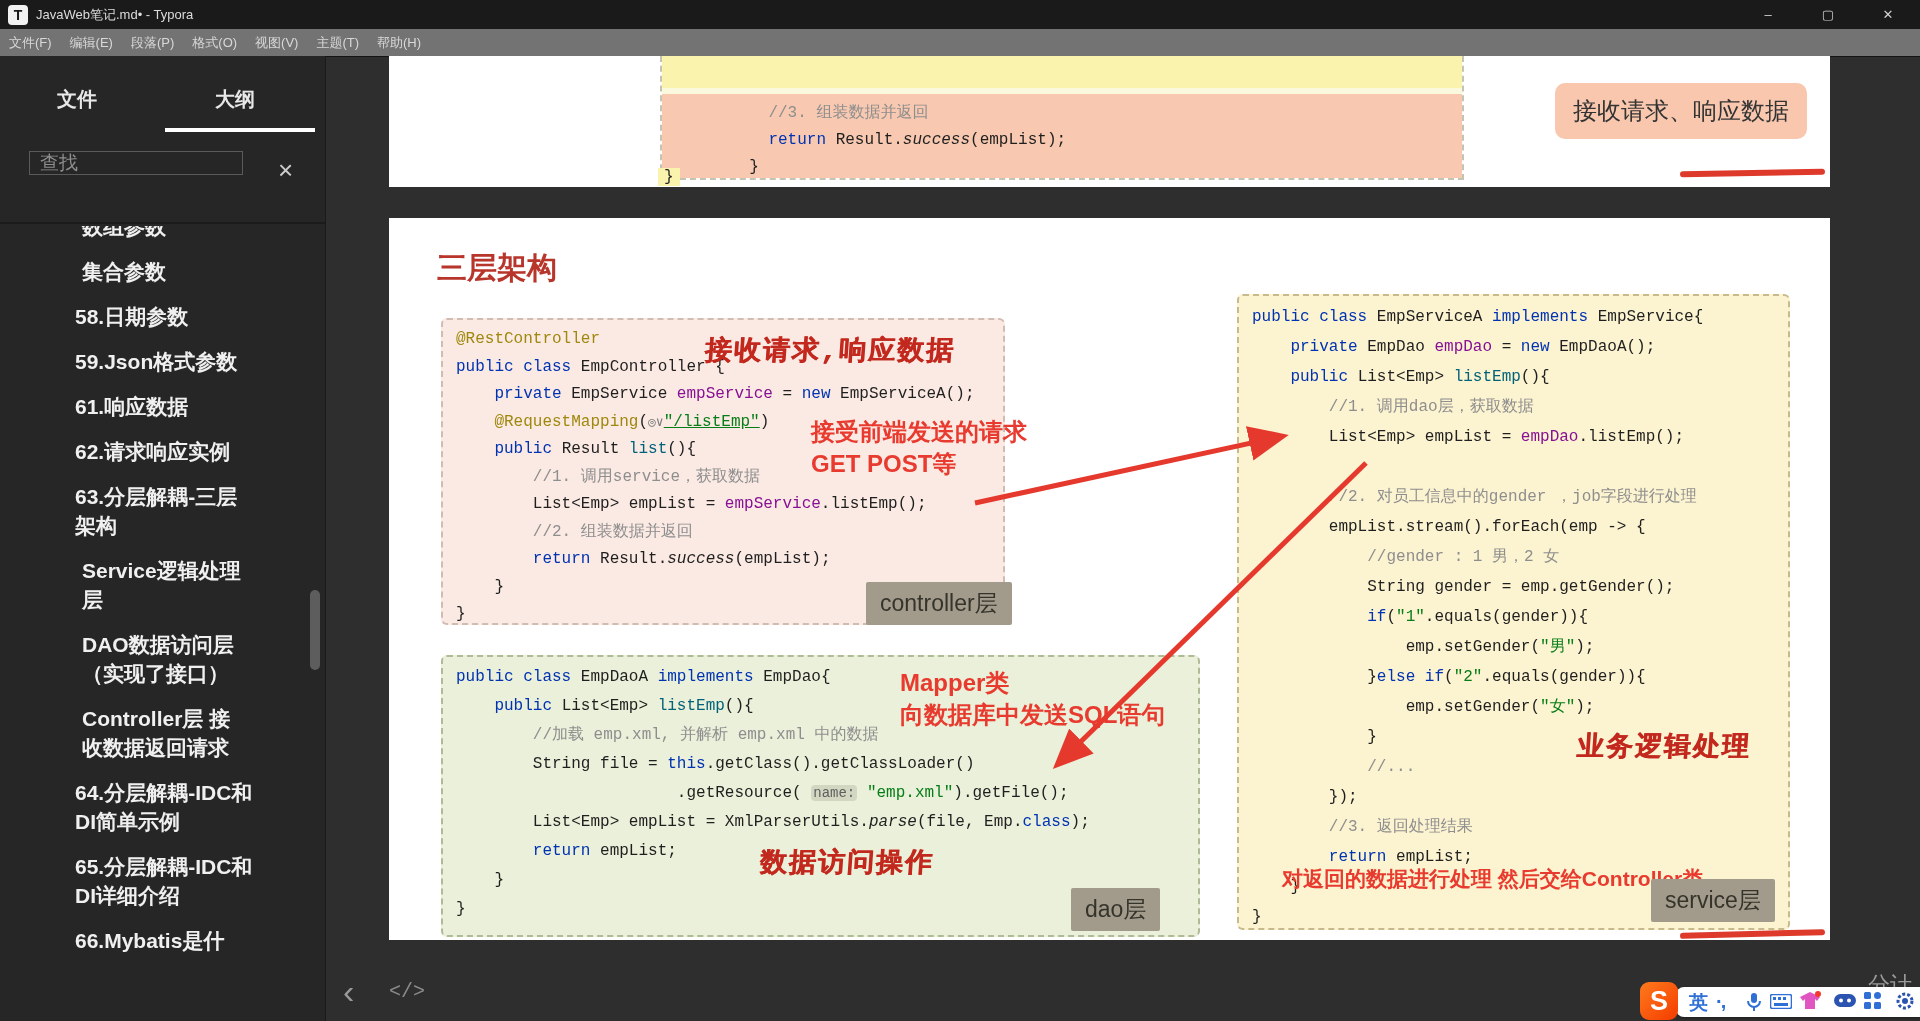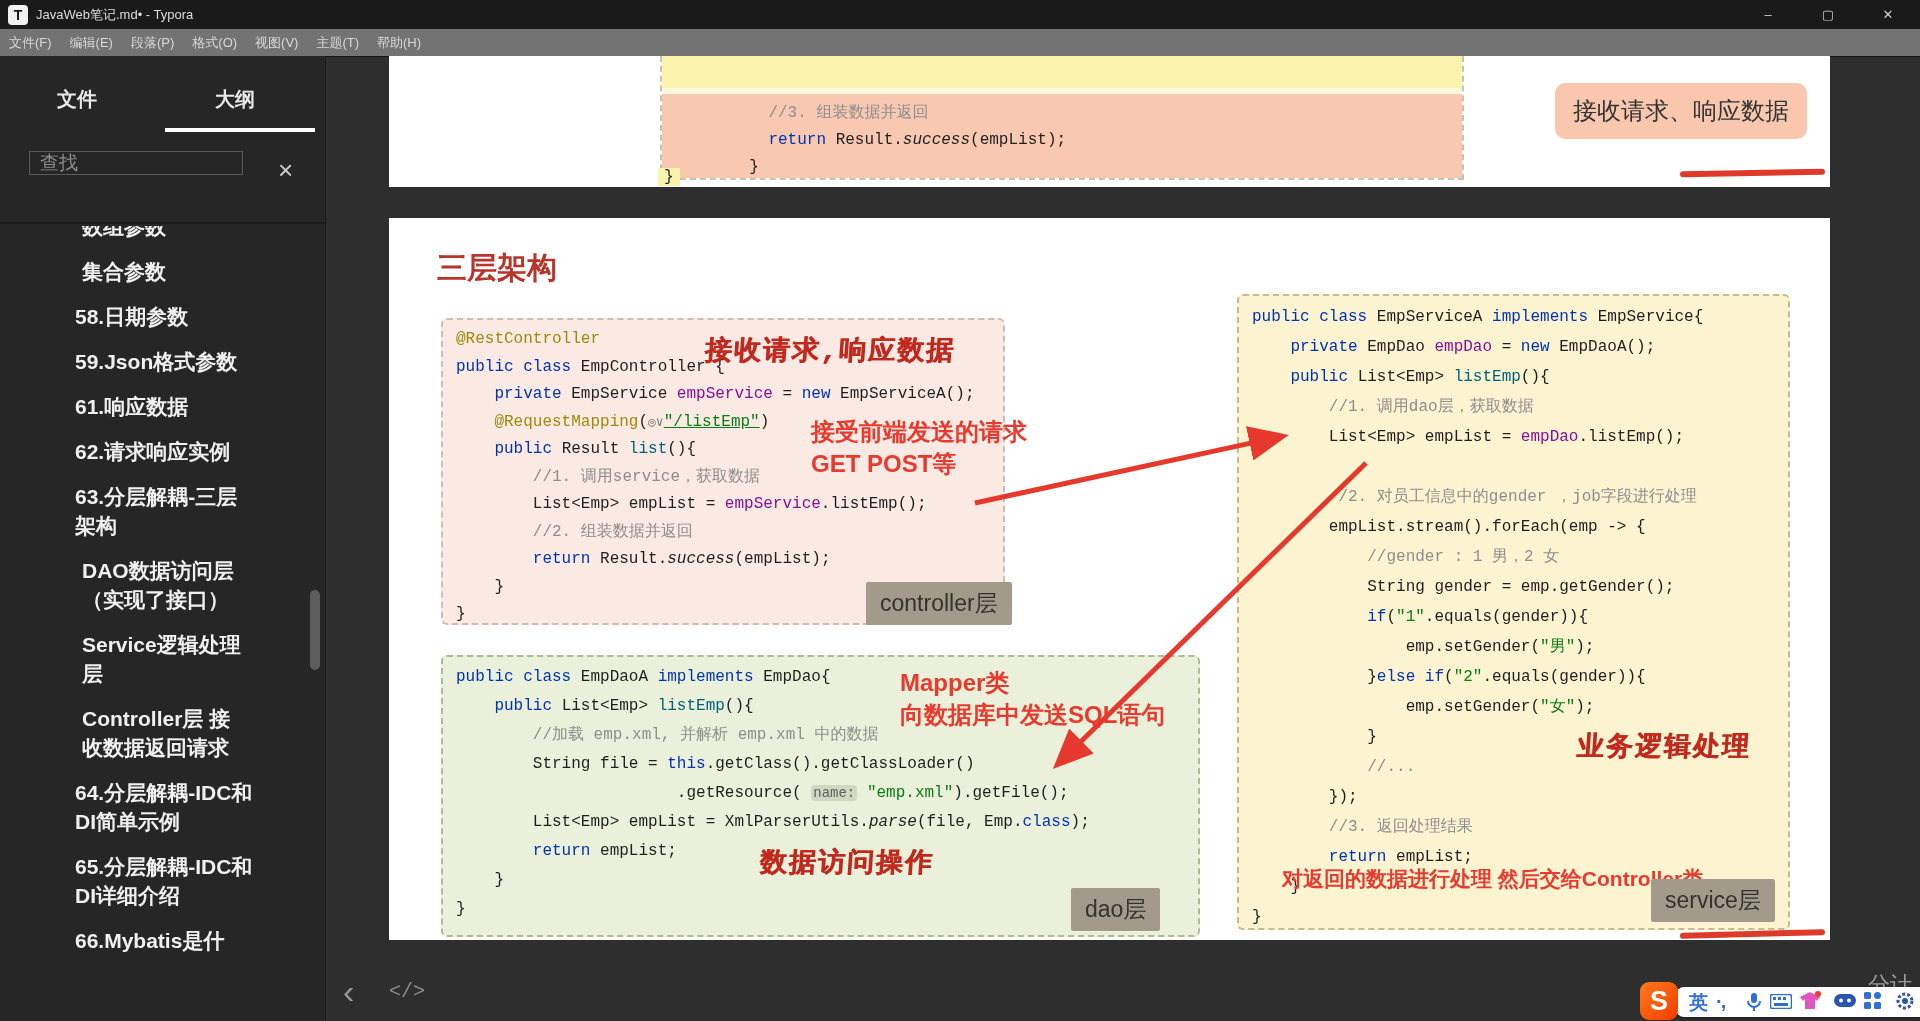--- a/index.html
+++ b/index.html
@@ -113,10 +113,10 @@
         <div class="ol-item lvl1">62.请求响应实例</div>
         <div class="ol-item lvl1">63.分层解耦-三层
 架构</div>
+        <div class="ol-item lvl2">Service逻辑处理
+层</div>
         <div class="ol-item lvl2">DAO数据访问层
 （实现了接口）</div>
-        <div class="ol-item lvl2">Service逻辑处理
-层</div>
         <div class="ol-item lvl2">Controller层 接
 收数据返回请求</div>
         <div class="ol-item lvl1">64.分层解耦-IDC和

